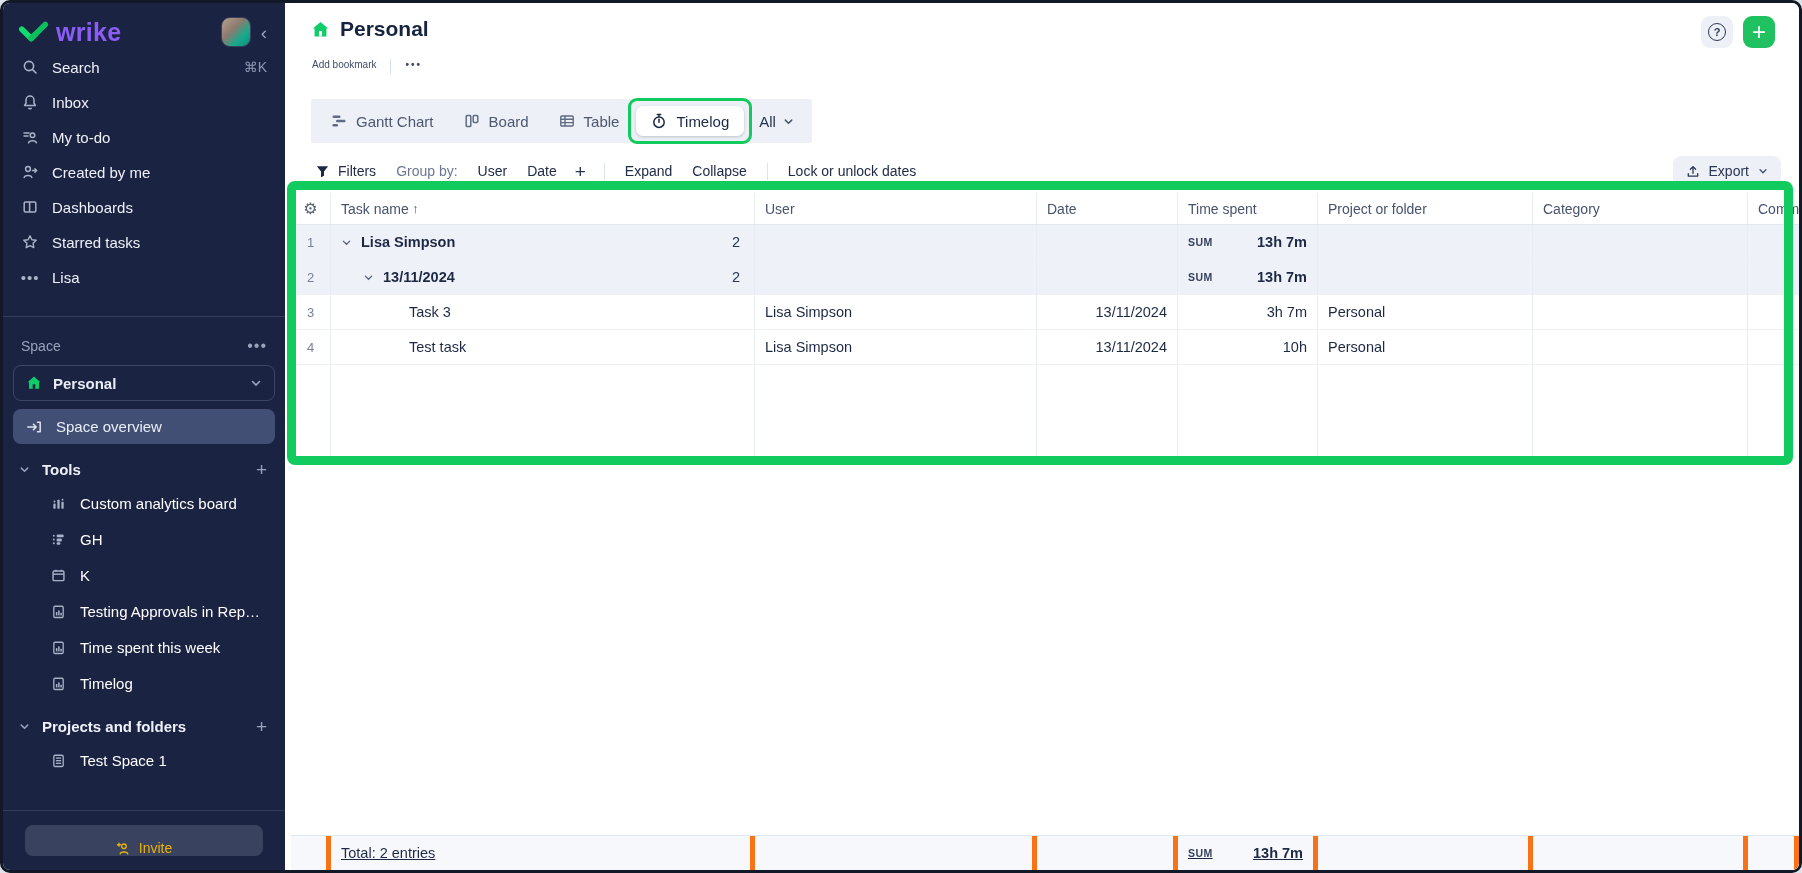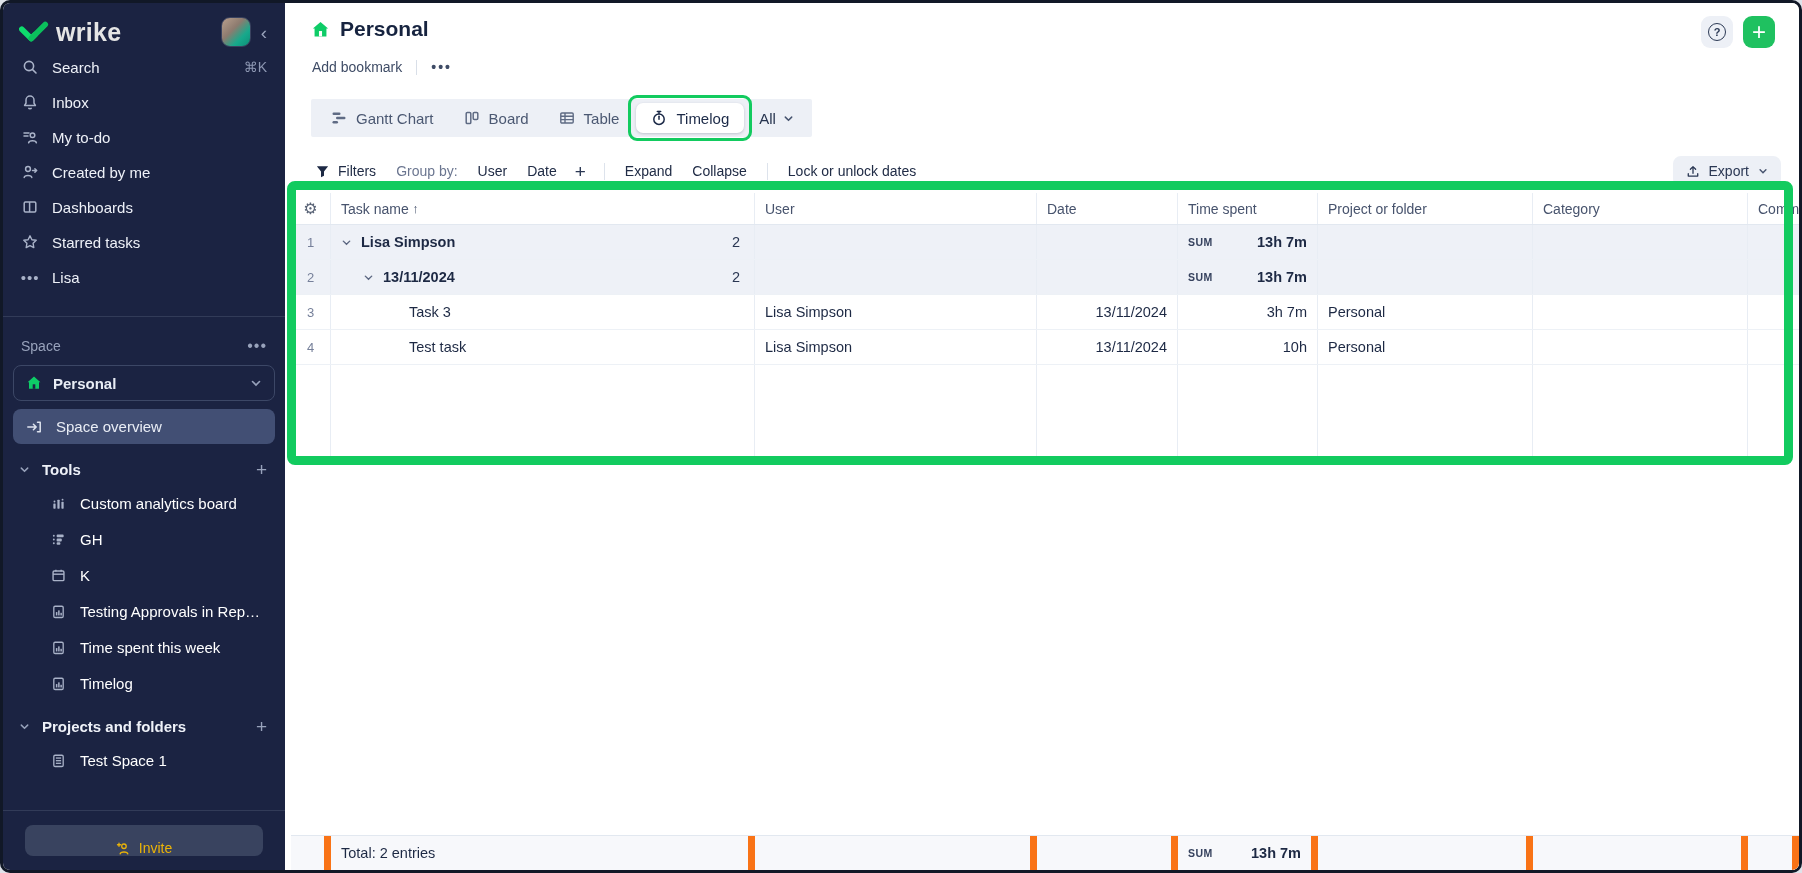--- a/index.html
+++ b/index.html
@@ -12,7 +12,7 @@
              display:flex; flex-direction:column; padding:10px 0 14px; }
   .sb-top { display:flex; align-items:center; padding:4px 12px 12px 16px; }
   .logo { display:flex; align-items:center; gap:7px; }
-  .logo-text { font-size:25px; font-weight:700; color:#e5e5e5; letter-spacing:.3px; }
+  .logo-text { font-size:25px; font-weight:700; color:#8b5cf6; letter-spacing:.3px; }
   .avatar { width:30px; height:30px; border-radius:9px; margin-left:auto;
             background:linear-gradient(135deg,#b9a08e 0%,#8d7b6f 40%,#17a98c 70%,#0d8f77 100%);
             border:1px solid #39425f; }

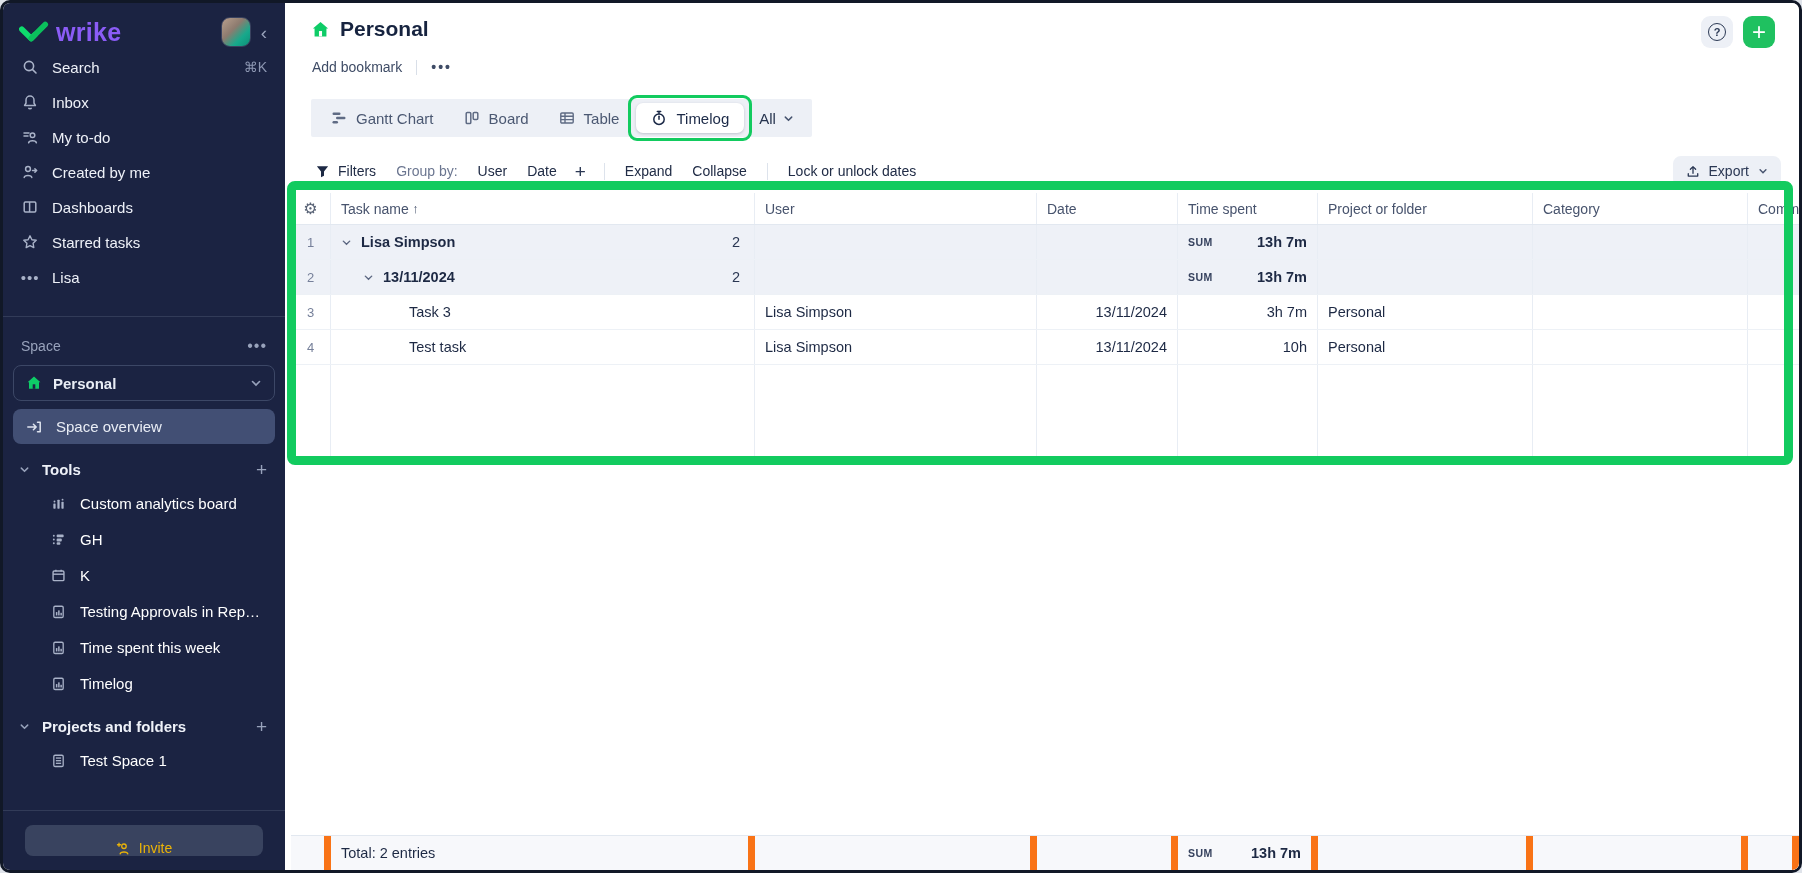--- a/index.html
+++ b/index.html
@@ -50,8 +50,8 @@
                display:flex; align-items:center; justify-content:center; font-size:11px; font-weight:700; color:#2c3a55; }
   .add-btn { width:32px; height:32px; border-radius:9px; background:#1fc160; color:#fff;
              font-size:24px; font-weight:400; display:flex; align-items:center; justify-content:center; line-height:0; }
-  .bookmark-row { position:absolute; left:27px; top:56px; display:flex; gap:14px; align-items:flex-end;
-                  font-size:14px; color:#3f4c66; }
+  .bookmark-row { position:absolute; left:27px; top:56px; display:flex; gap:14px; align-items:flex-start;
+                  font-size:10px; color:#3f4c66; }
   .vdiv { width:1px; height:15px; background:#d9dfe8; }
   .dots3 { letter-spacing:2px; color:#3f4c66; font-weight:700; }
 

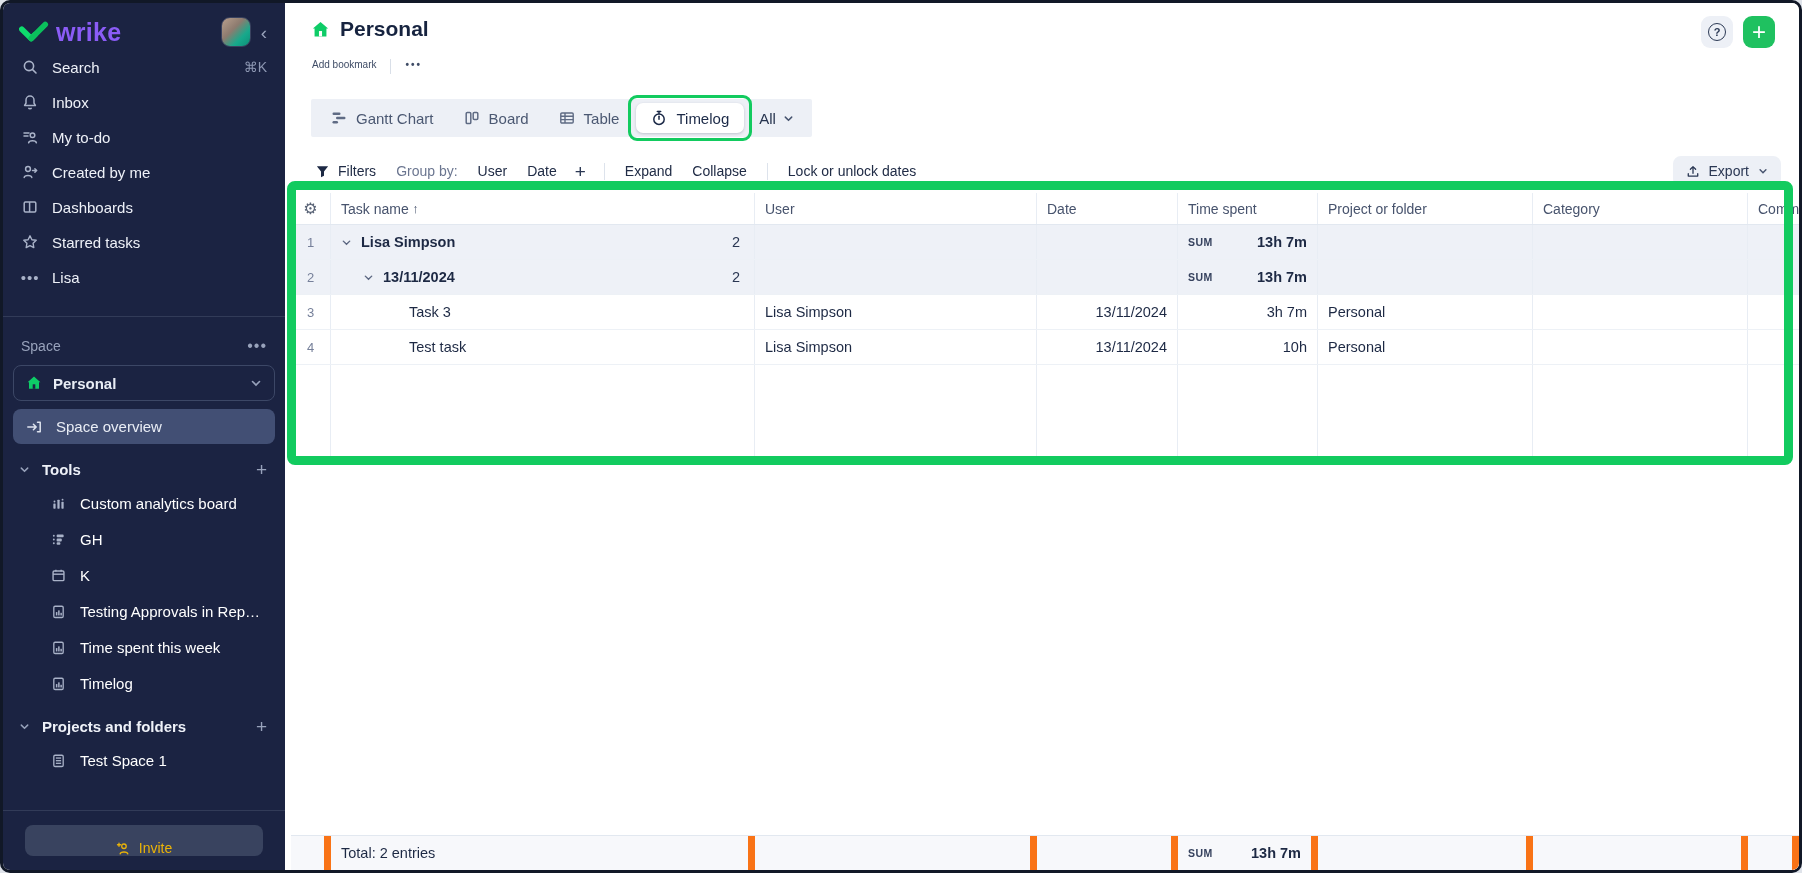--- a/index.html
+++ b/index.html
@@ -55,7 +55,7 @@
   .vdiv { width:1px; height:15px; background:#d9dfe8; }
   .dots3 { letter-spacing:2px; color:#3f4c66; font-weight:700; }
 
-  .tabbar { position:absolute; left:26px; top:96px; height:38px; background:#edf0f6; border-radius:2px;
+  .tabbar { position:absolute; left:26px; top:96px; height:44px; background:#edf0f6; border-radius:2px;
             display:flex; align-items:center; padding:0 5px; }
   .tab { display:flex; gap:9px; align-items:center; padding:0 15px; height:38px; font-size:15px;
          color:#4b5872; white-space:nowrap; }

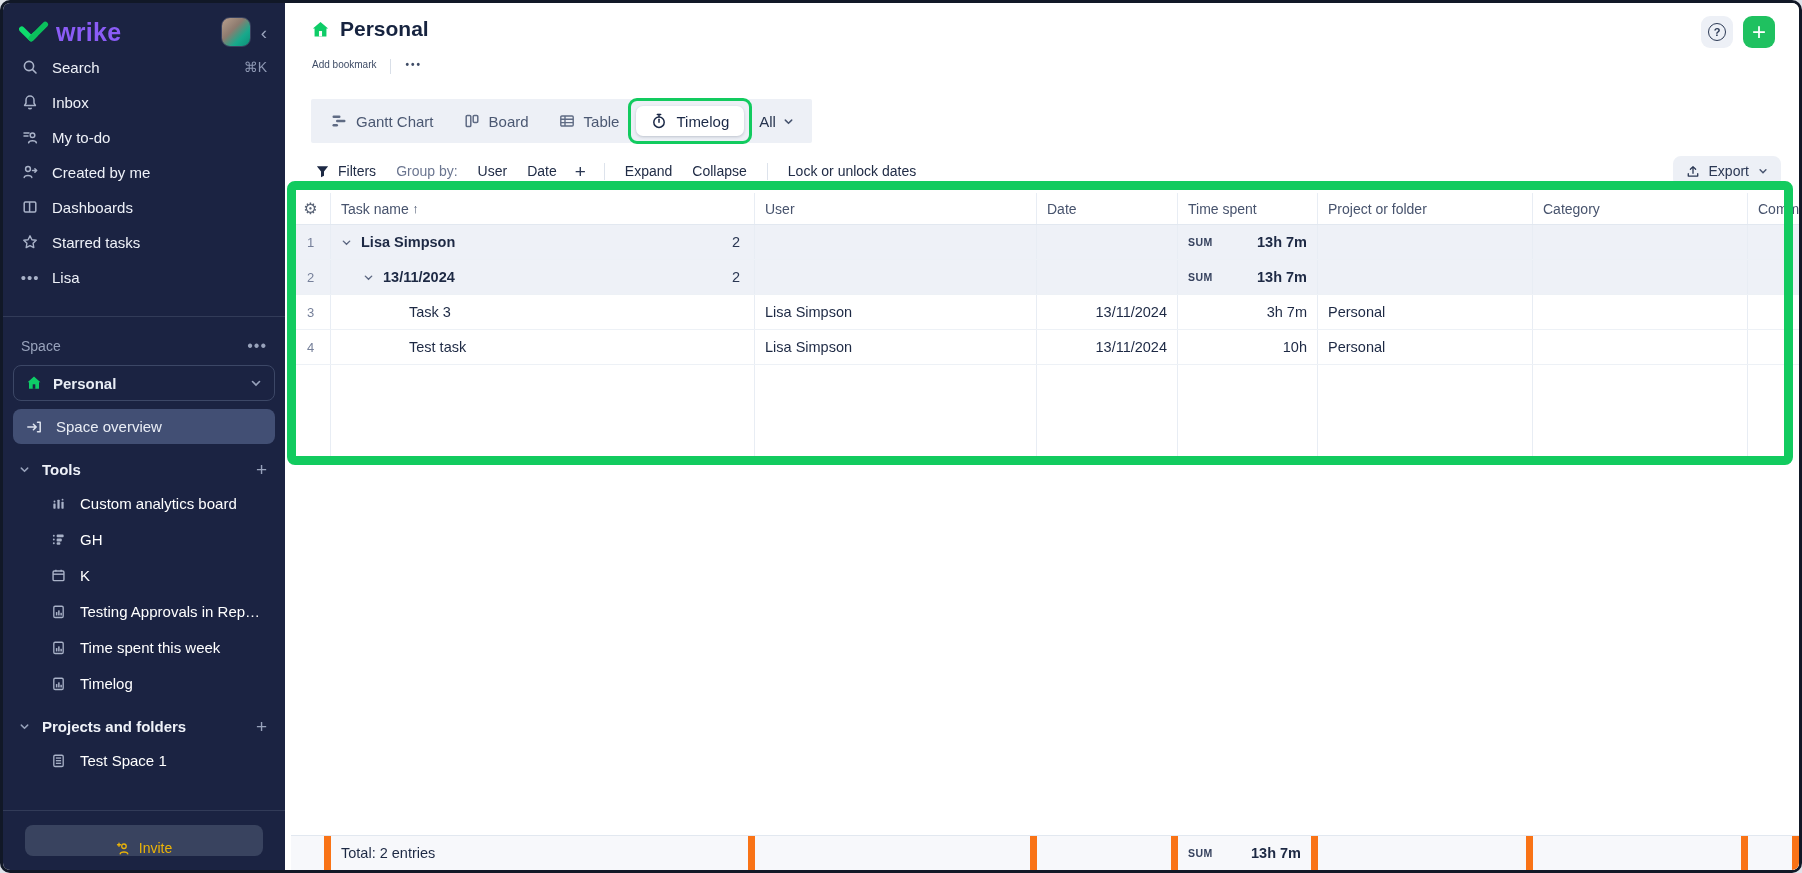--- a/index.html
+++ b/index.html
@@ -100,7 +100,7 @@
   .filler .cell { border-bottom:none; }
   .tfoot { position:absolute; left:6px; right:0; bottom:0; height:35px; background:#f7f8fb;
            border-top:1px solid #e2e8f0; font-size:14.5px; color:#1d2944; }
-  .tfoot .cell { border-right:7px solid #f97316; }
+  .tfoot .cell { border-right:5px solid #f97316;text-decoration:underline; }
   .tfoot .sum-val { font-weight:700; }
 
   .anno-table { position:absolute; left:2px; top:178px; width:1506px; height:284px;

